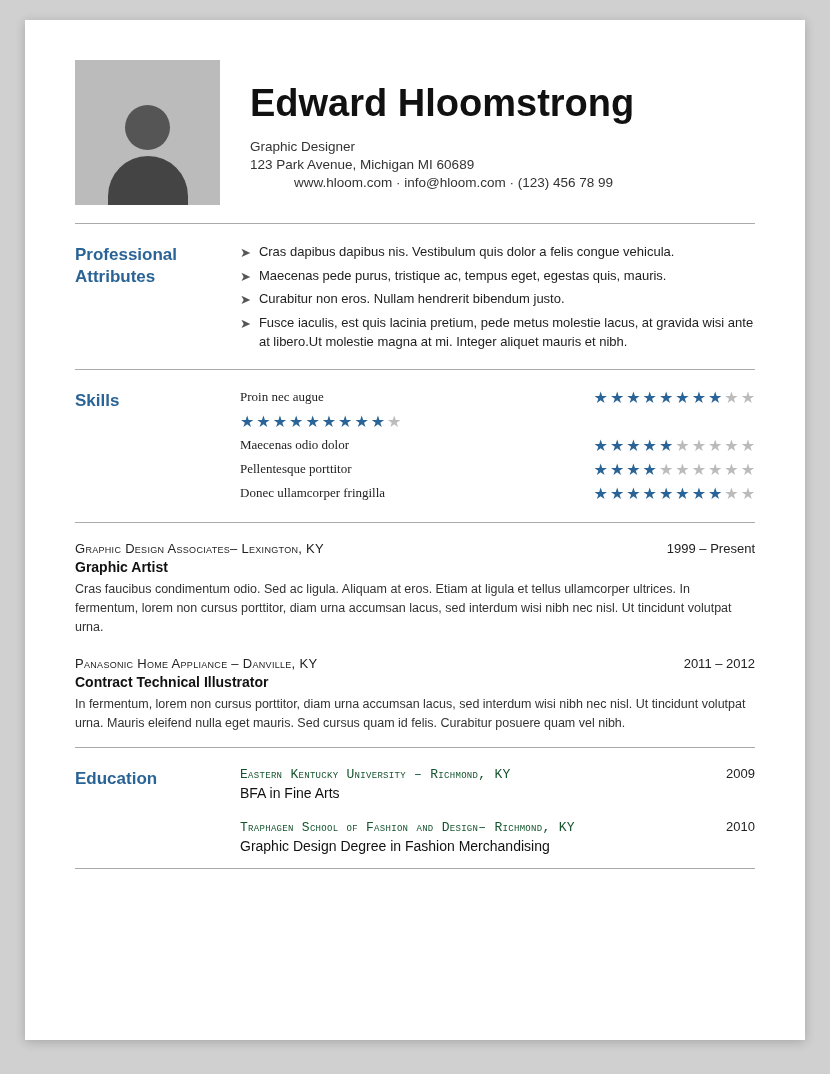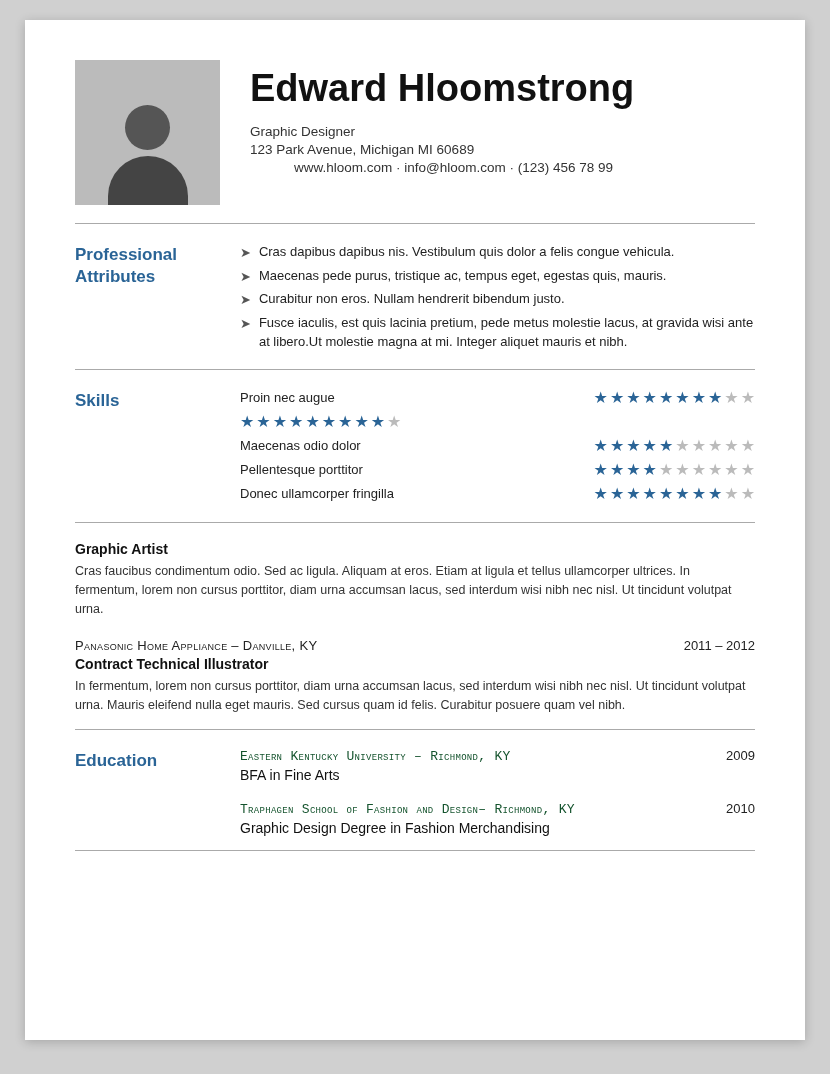--- a/index.html
+++ b/index.html
@@ -22,7 +22,7 @@
     
     .header {
       display: flex;
-      align-items: flex-start;
+      align-items: center;
       gap: 30px;
       padding-bottom: 18px;
       border-bottom: 1.5px solid #aaa;

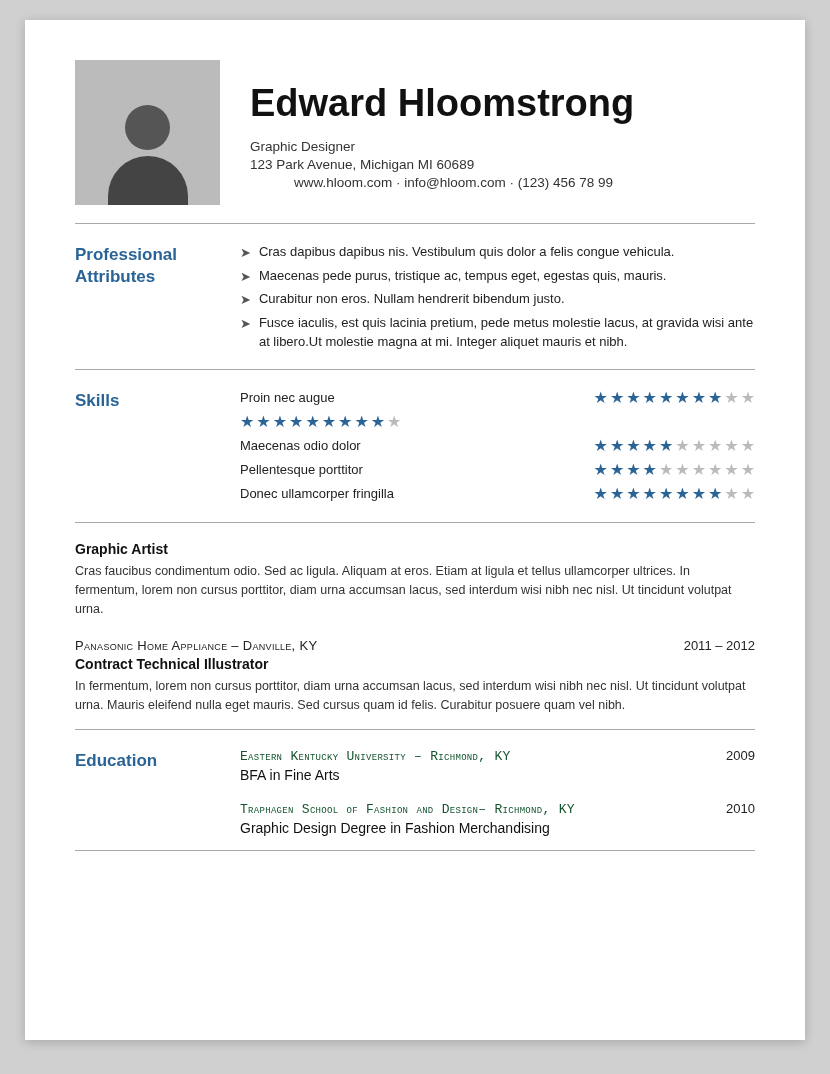--- a/index.html
+++ b/index.html
@@ -144,7 +144,7 @@
       flex: 1;
       font-size: 13px;
       color: #222;
-      font-family: Liberation Sans, sans-serif;
+      font-family: Liberation Serif, serif;
     }
     .skill-stars {
       display: flex;

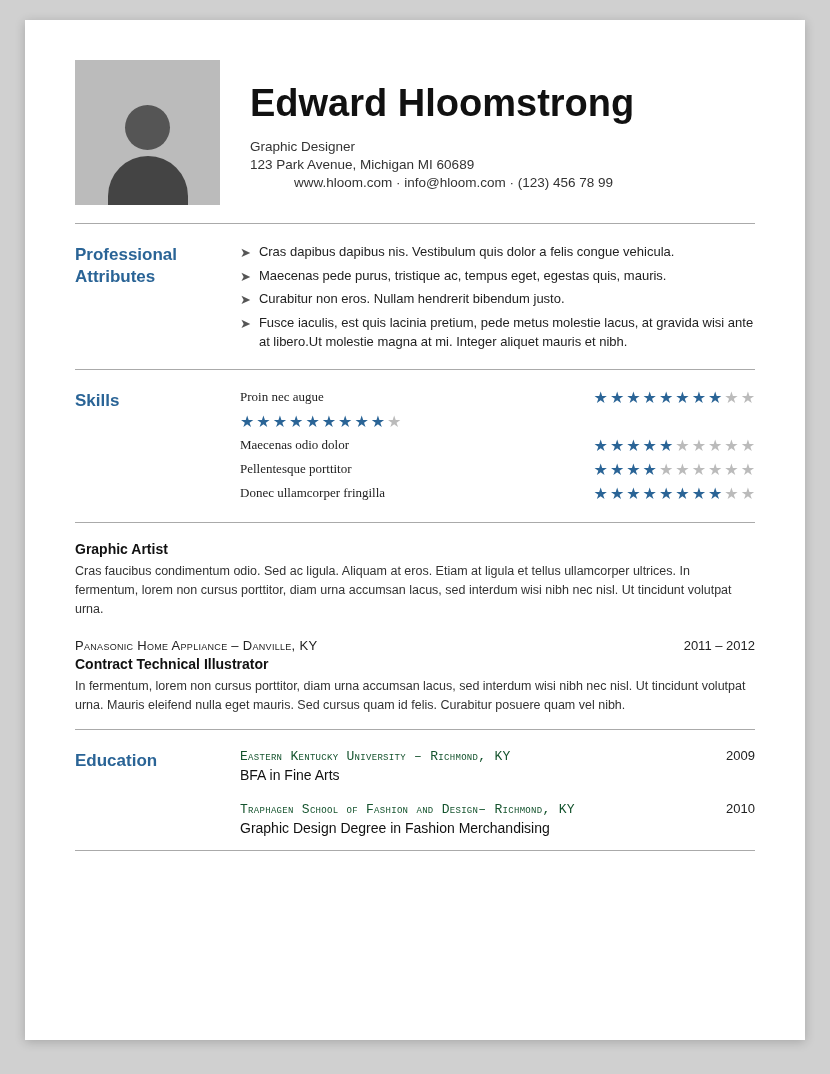--- a/index.html
+++ b/index.html
@@ -360,6 +360,10 @@
   <div class="section">
     <div class="section-content">
     <div class="exp-entry">
+    <div class="exp-header">
+      <span class="exp-company">Graphic Design Associates– Lexington, KY</span>
+      <span class="exp-dates">1999 – Present</span>
+    </div>
     <div class="exp-title">Graphic Artist</div>
     <div class="exp-desc">Cras faucibus condimentum odio. Sed ac ligula. Aliquam at eros. Etiam at ligula et tellus ullamcorper ultrices. In fermentum, lorem non cursus porttitor, diam urna accumsan lacus, sed interdum wisi nibh nec nisl. Ut tincidunt volutpat urna.</div>
   </div>

